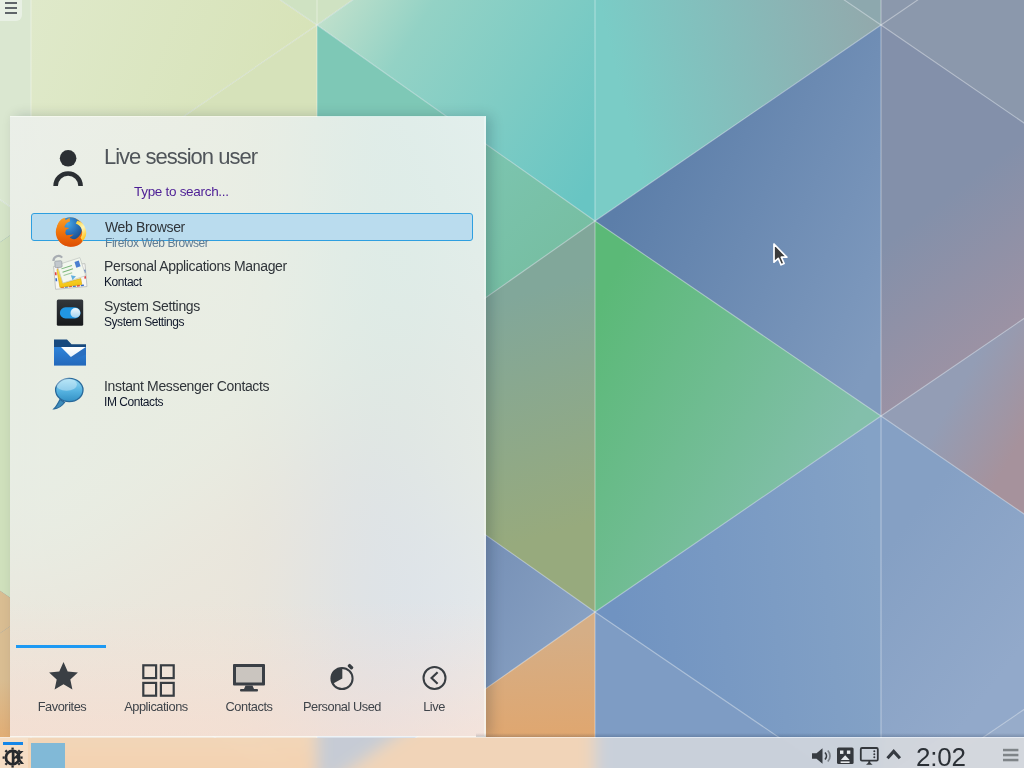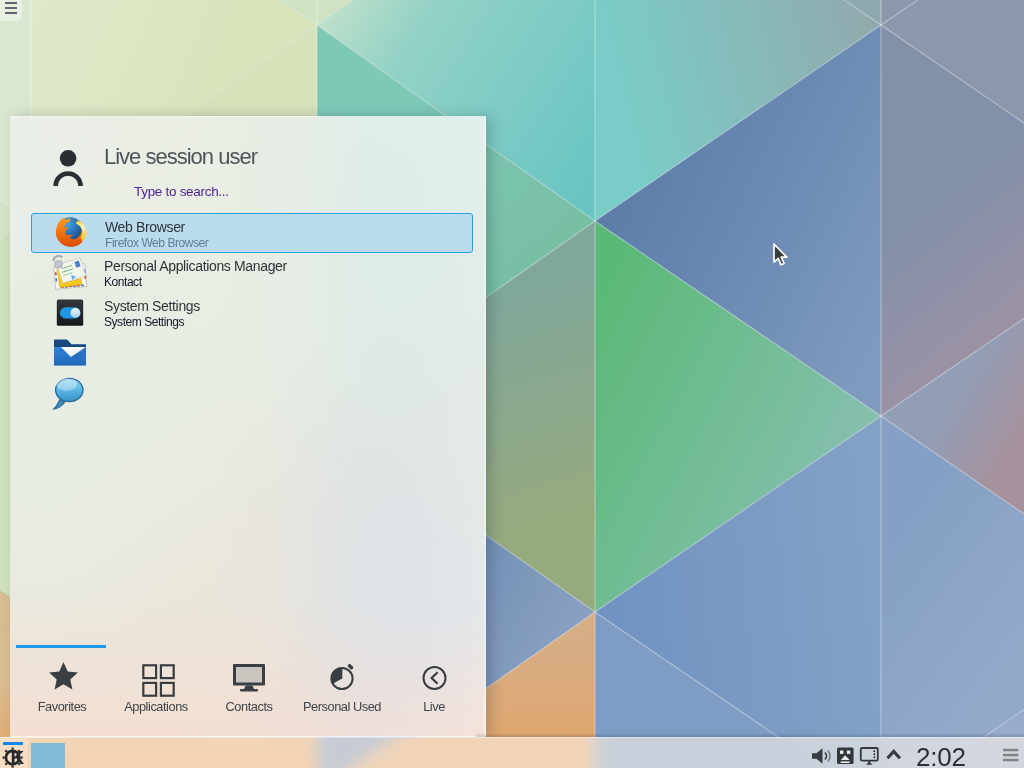--- a/index.html
+++ b/index.html
@@ -15,7 +15,7 @@
 #panelovl { position:absolute; left:0; top:0; width:100%; height:100%; background:rgba(251,243,233,0.60); }
 .hdr1 { position:absolute; left:94px; top:27px; font-size:22px; color:#50555a; letter-spacing:-1px; }
 .hdr2 { position:absolute; left:94px; top:66.5px; font-size:13.5px; color:#4c1d95; letter-spacing:-0.3px;margin-left:30px; }
-.row { position:absolute; left:21px; width:442px; height:40px; }
+.row { position:absolute; left:21px; width:442px; height:28px; }
 .row.sel { background:#badcee; border:1px solid #2e9fe0; border-radius:3px; }
 .tt { position:absolute; left:73px; top:5px; font-size:14px; color:#2f3439; letter-spacing:-0.35px; white-space:nowrap; }
 .sub { position:absolute; left:73px; top:22px; font-size:12px; color:#0f172a; letter-spacing:-0.45px; white-space:nowrap; }

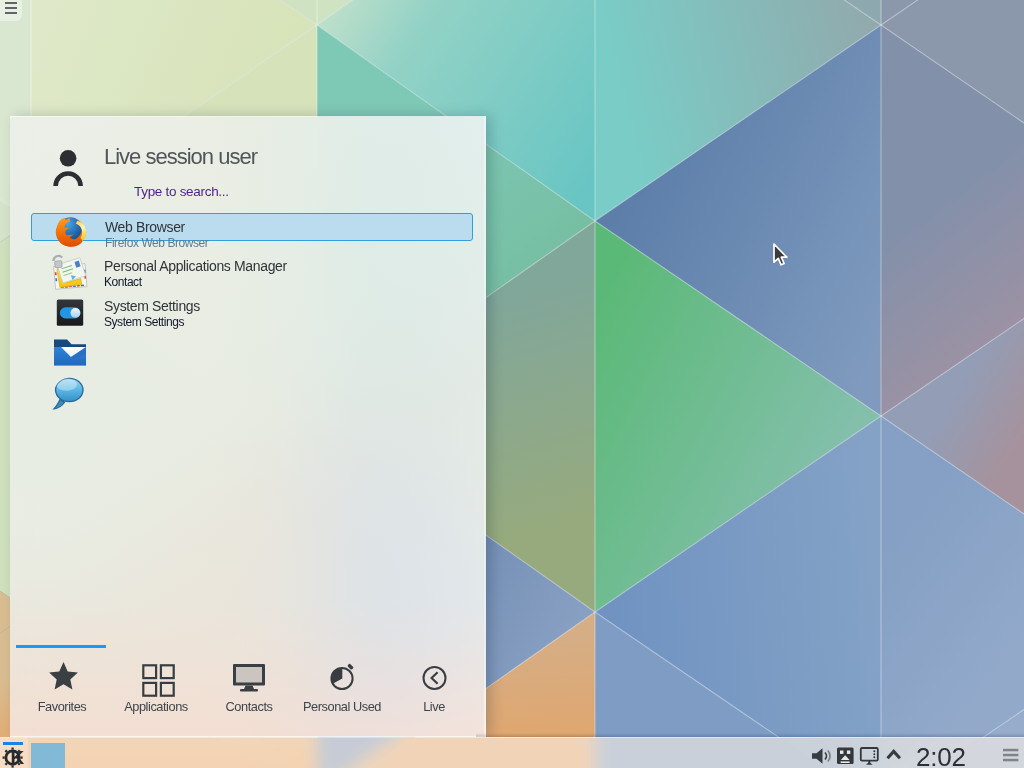--- a/index.html
+++ b/index.html
@@ -294,6 +294,10 @@
         <div class="tt">System Settings</div>
         <div class="sub">System Settings</div>
       </div>
+<div class="row" style="top:256px">
+        <div class="tt">Instant Messenger Contacts</div>
+        <div class="sub">IM Contacts</div>
+      </div>
 <div class="tabind"></div>
 <div class="tab" style="left:-8px">Favorites</div>
 <div class="tab" style="left:86px">Applications</div>

